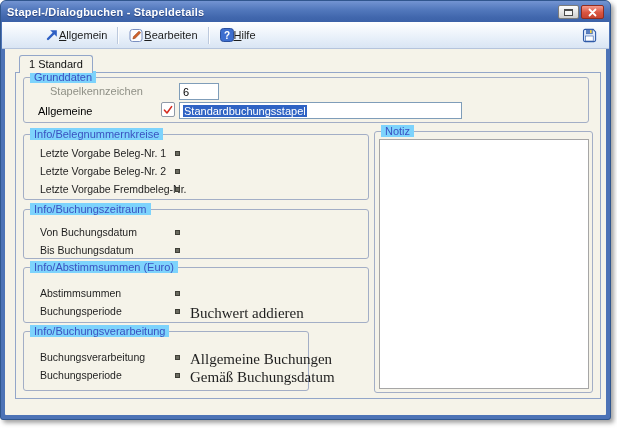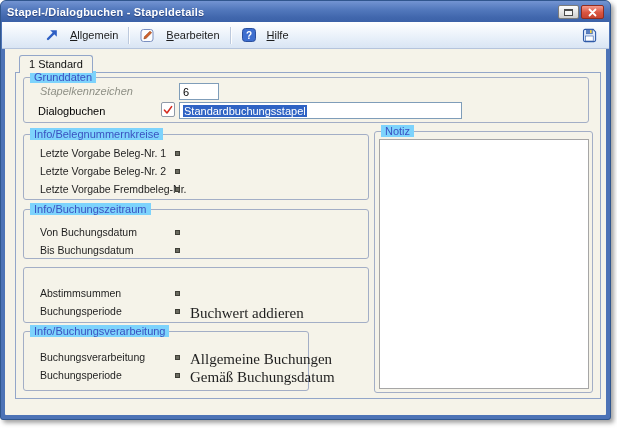--- a/index.html
+++ b/index.html
@@ -23,7 +23,7 @@
   .toolbar{position:absolute;left:1px;right:1px;top:21px;height:27px;
            background:linear-gradient(#ffffff,#eaf1fa 55%,#d9e5f4);
            border-bottom:1px solid #b5c4dc;display:flex;align-items:center;padding:0 9px 0 36px;}
-  .tbtn{display:flex;align-items:center;gap:11px;padding:2px 7px;font-size:11px;color:#1c1c1c;cursor:default;}
+  .tbtn{display:flex;align-items:center;gap:0;padding:2px 7px;font-size:11px;color:#1c1c1c;cursor:default;}
   .tbtn .mn{text-decoration:underline;}
   .sep{width:0;height:17px;border-left:1px solid #bcc9dd;border-right:1px solid #fdfdfd;margin:0 3px;}
   .save-btn{margin-left:auto;display:flex;align-items:center;padding:1px 2px;}

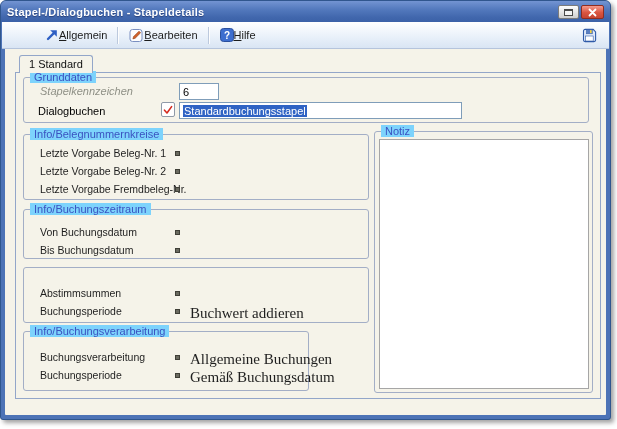--- a/index.html
+++ b/index.html
@@ -111,7 +111,7 @@
 
       <div class="group" style="left:18px;top:28px;width:566px;height:46px;">
         <span class="legend">Grunddaten</span>
-        <span class="glabel gray" style="left:16px;top:7px;font-style:italic;">Stapelkennzeichen</span>
+        <span class="glabel gray" style="left:26px;top:7px;">Stapelkennzeichen</span>
         <input class="field" style="left: 155px; top: 5px; width: 40px;" readonly="" value="6">
         <span class="glabel" style="left:14px;top:27px;">Dialogbuchen</span>
         <div class="checkbox" style="left:137px;top:24px;">

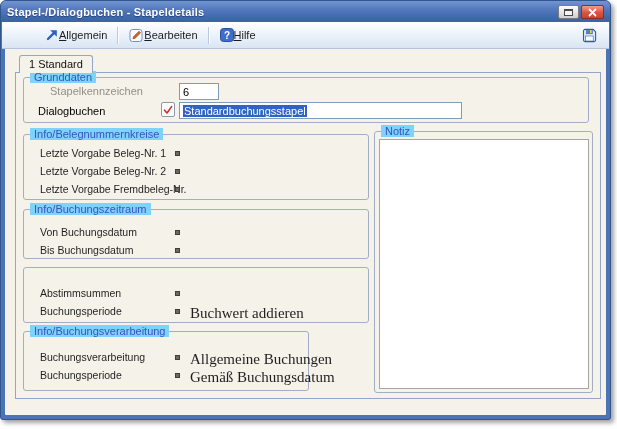--- a/index.html
+++ b/index.html
@@ -113,7 +113,7 @@
         <span class="legend">Grunddaten</span>
         <span class="glabel gray" style="left:26px;top:7px;">Stapelkennzeichen</span>
         <input class="field" style="left: 155px; top: 5px; width: 40px;" readonly="" value="6">
-        <span class="glabel" style="left:14px;top:27px;">Dialogbuchen</span>
+        <span class="glabel" style="left:14px;top:27px;">Allgemeine</span>
         <div class="checkbox" style="left:137px;top:24px;">
           <svg width="10" height="10" viewBox="0 0 10 10">
             <path d="M1.5 5.2 L4 8 L8.6 1.6" stroke="#d42a1e" stroke-width="1.6" fill="none" stroke-linecap="round" stroke-linejoin="round"></path>

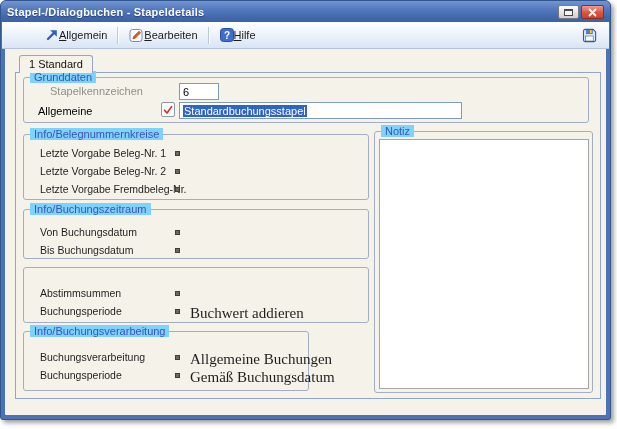--- a/index.html
+++ b/index.html
@@ -164,6 +164,7 @@
       </div>
 
       <div class="group" style="left:18px;top:218px;width:346px;height:56px;">
+        <span class="legend">Info/Abstimmsummen (Euro)</span>
         <div style="padding-top:17px;">
           <div class="row">
             <span class="rlabel">Abstimmsummen</span>

